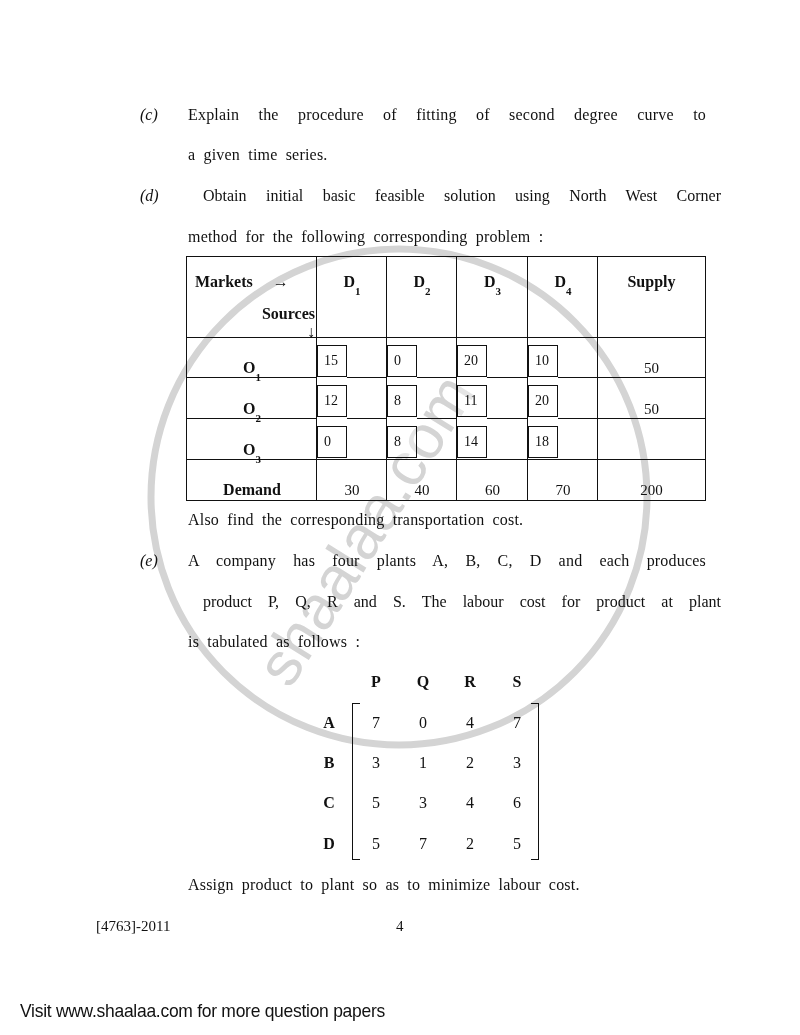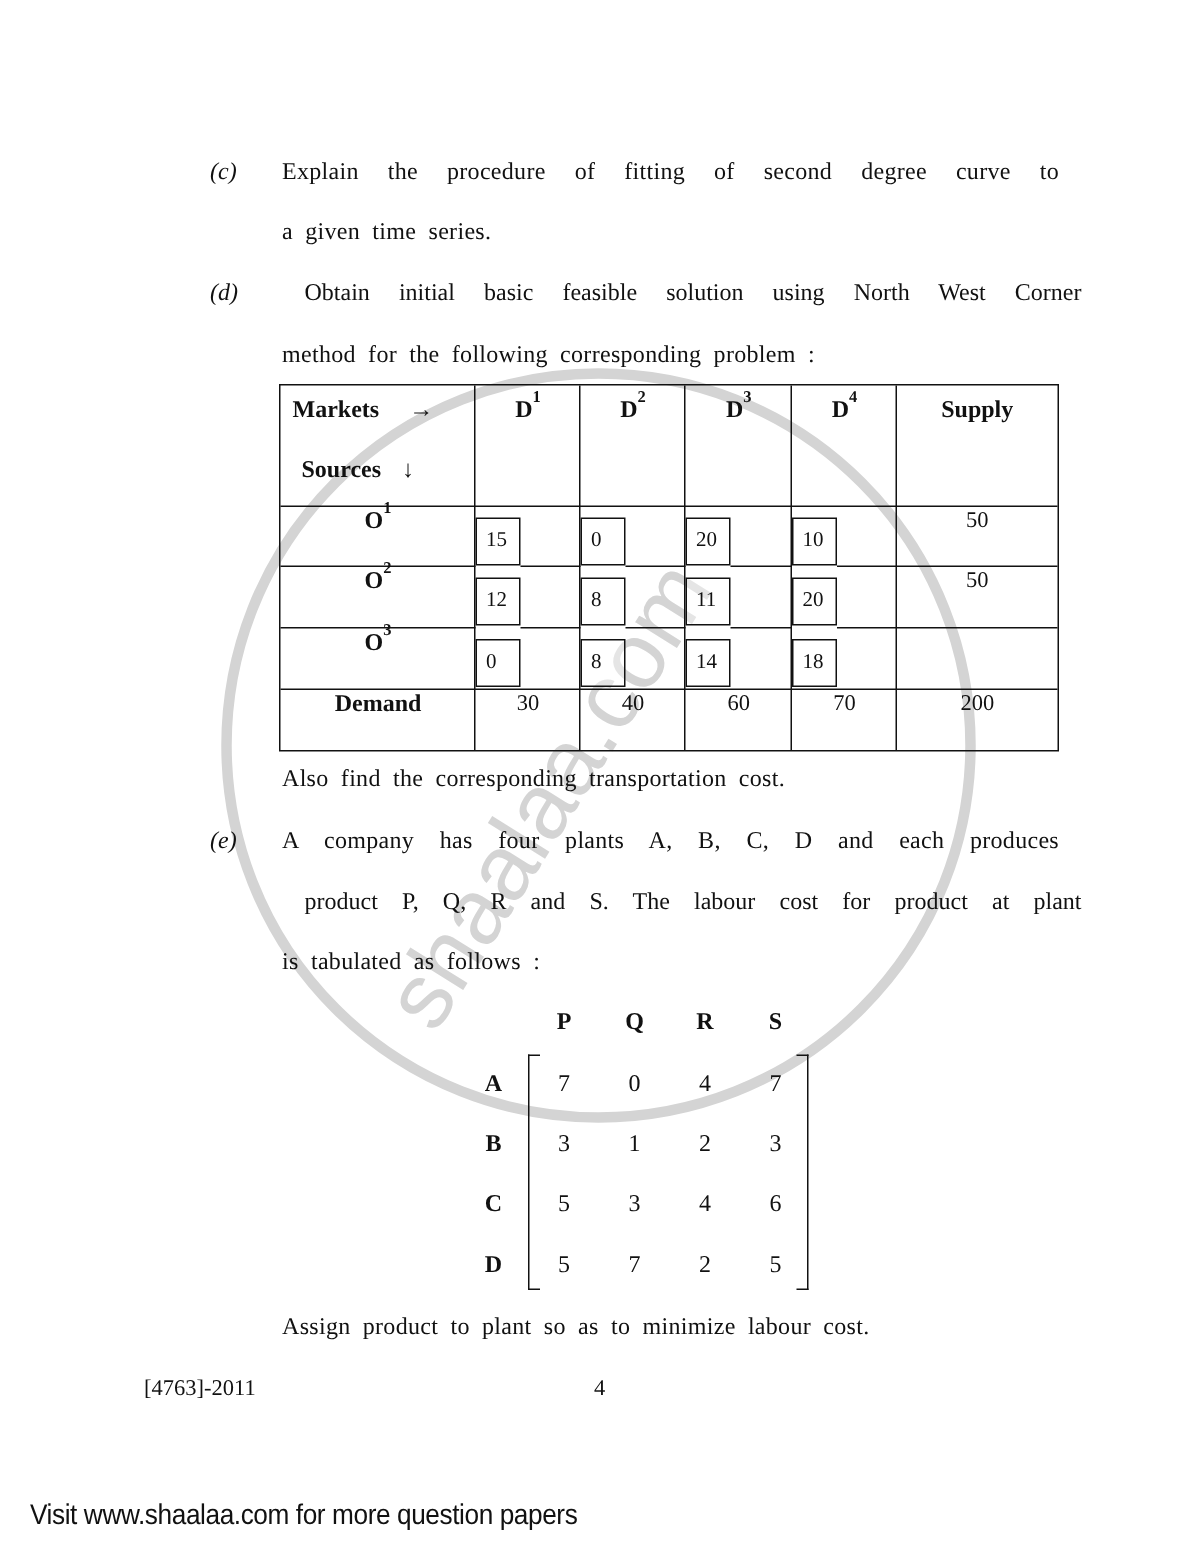--- a/index.html
+++ b/index.html
@@ -34,7 +34,7 @@
   }
   .vline { position: absolute; top: 0; bottom: 0; width: 0; border-left: 1.5px solid #111; }
   .hseg { position: absolute; height: 0; border-top: 1.5px solid #111; }
-  .cell { position: absolute; display: flex; align-items: flex-start; justify-content: center; }
+  .cell { position: absolute; display: flex; align-items: flex-end; justify-content: center; }
   .hdr { font-weight: bold; font-size: 16px; }
   .cost-box {
     position: absolute; width: 30px; height: 32px; border: 1px solid #111;

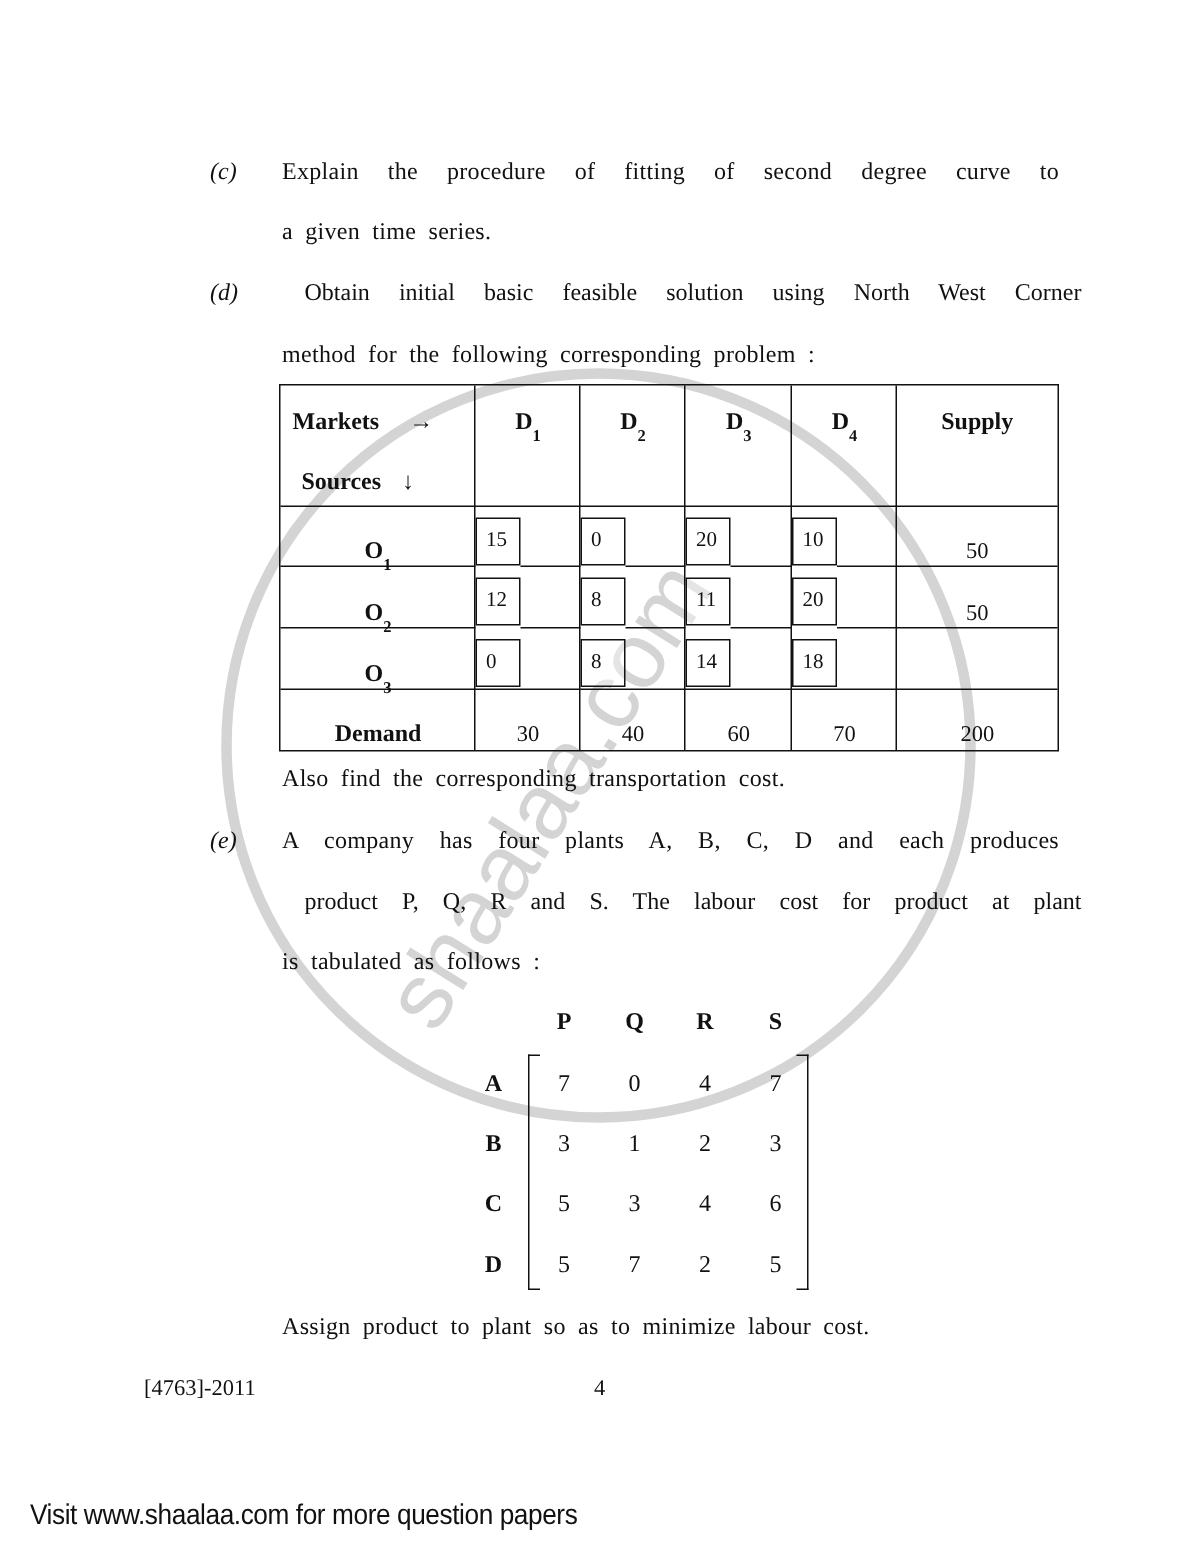--- a/index.html
+++ b/index.html
@@ -109,7 +109,7 @@
       <span>Markets</span>
       <span style="margin-left:20px; font-weight:normal">→</span>
     </div>
-    <div class="cell hdr" style="left:14px; top:48px; width:114px; height:26px; justify-content:flex-start;">
+    <div class="cell hdr" style="left:14px; top:48px; width:114px; height:26px; justify-content:flex-start;flex-direction:column;">
       <span>Sources</span>
       <span style="margin-left:14px; font-weight:normal">↓</span>
     </div>

